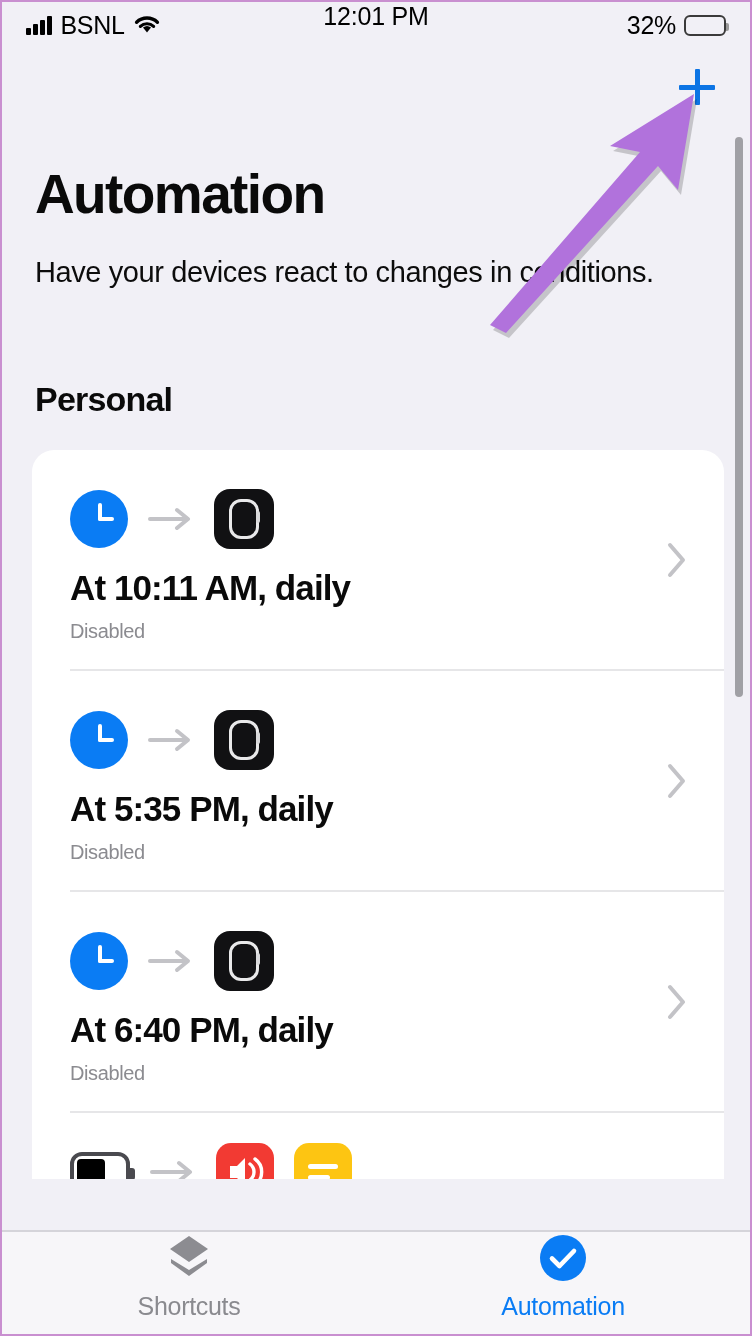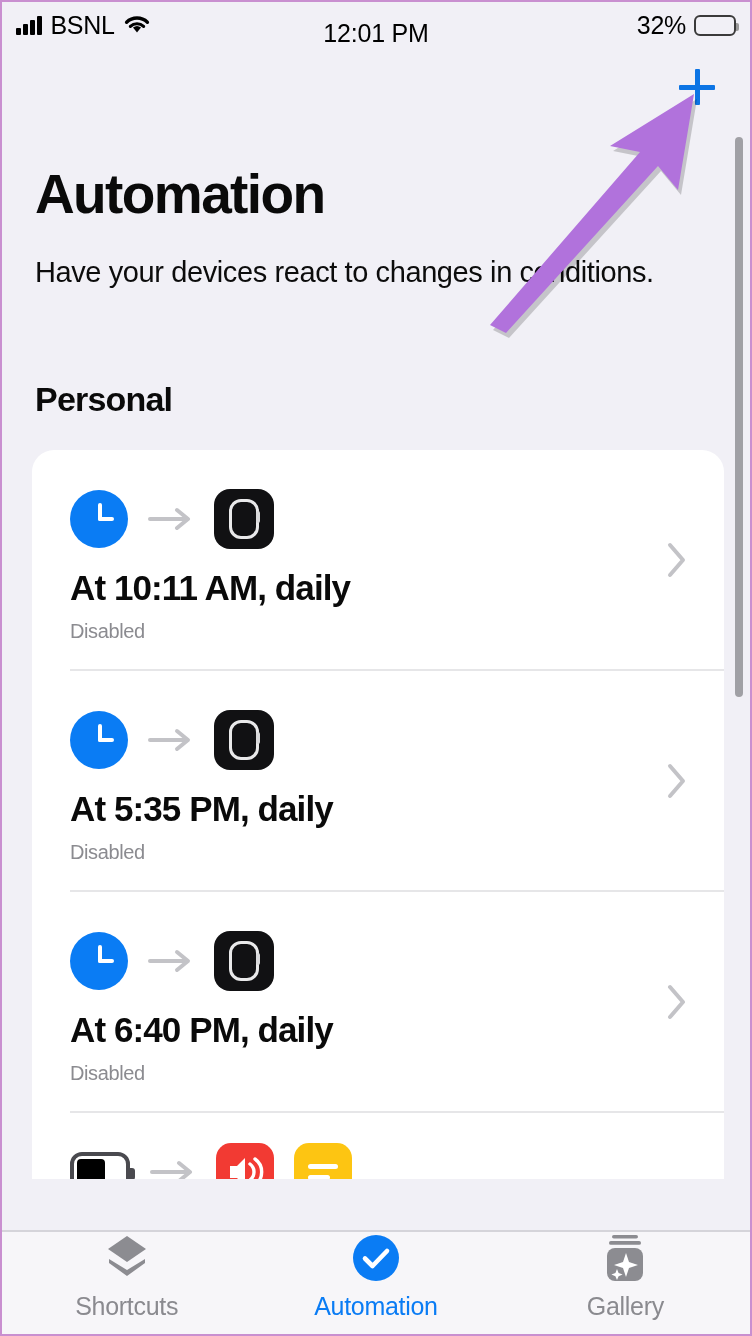--- a/index.html
+++ b/index.html
@@ -21,7 +21,7 @@
     position: absolute; top: 0; left: 0;
     width: 100%; height: 46px;
     display: flex; align-items: center;
-    padding: 0 14px;
+    padding: 0 24px;
     color: #000;
   }
   .sb-left { display: flex; align-items: center; gap: 9px; }

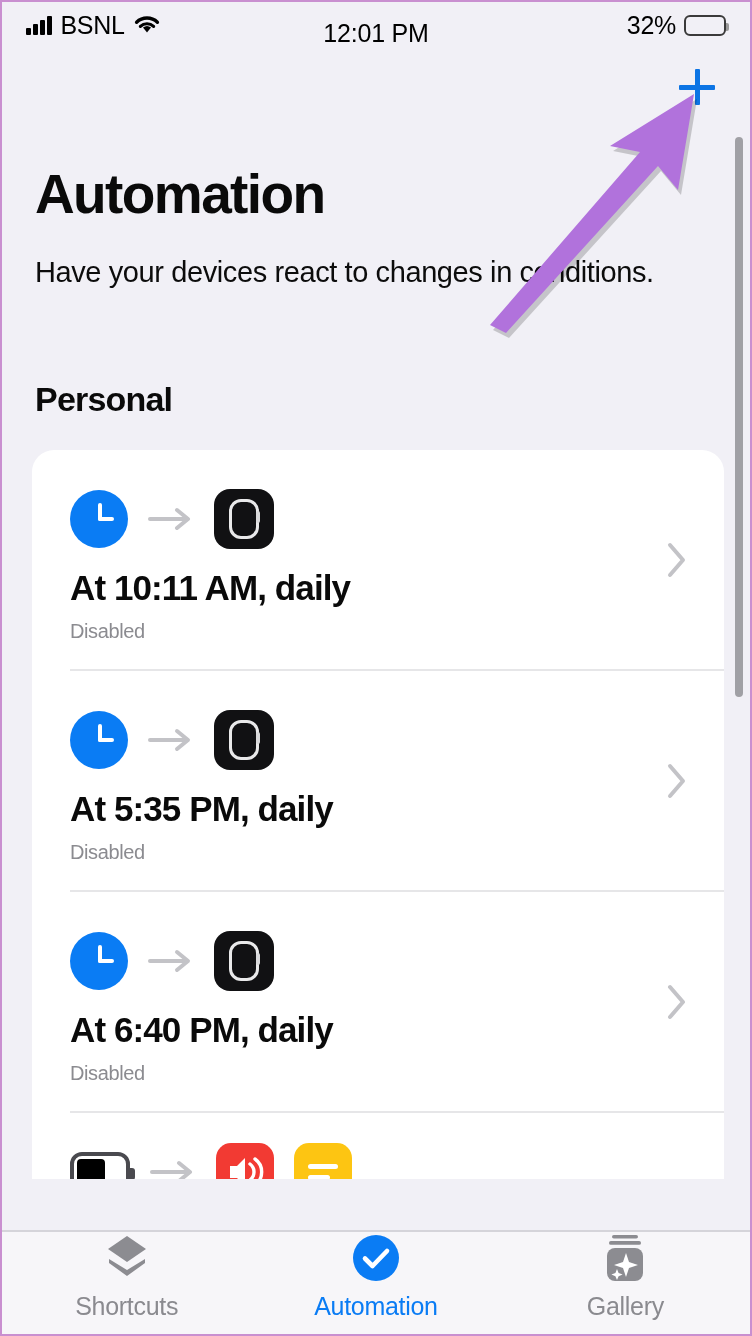--- a/index.html
+++ b/index.html
@@ -27,7 +27,7 @@
   .sb-left { display: flex; align-items: center; gap: 9px; }
   .sb-center {
     position: absolute; left: 0; right: 0; top: 0;
-    height: 46px; display: flex; align-items: flex-end; justify-content: center;
+    height: 46px; display: flex; align-items: flex-start; justify-content: center;
     pointer-events: none;
   }
   .sb-right {

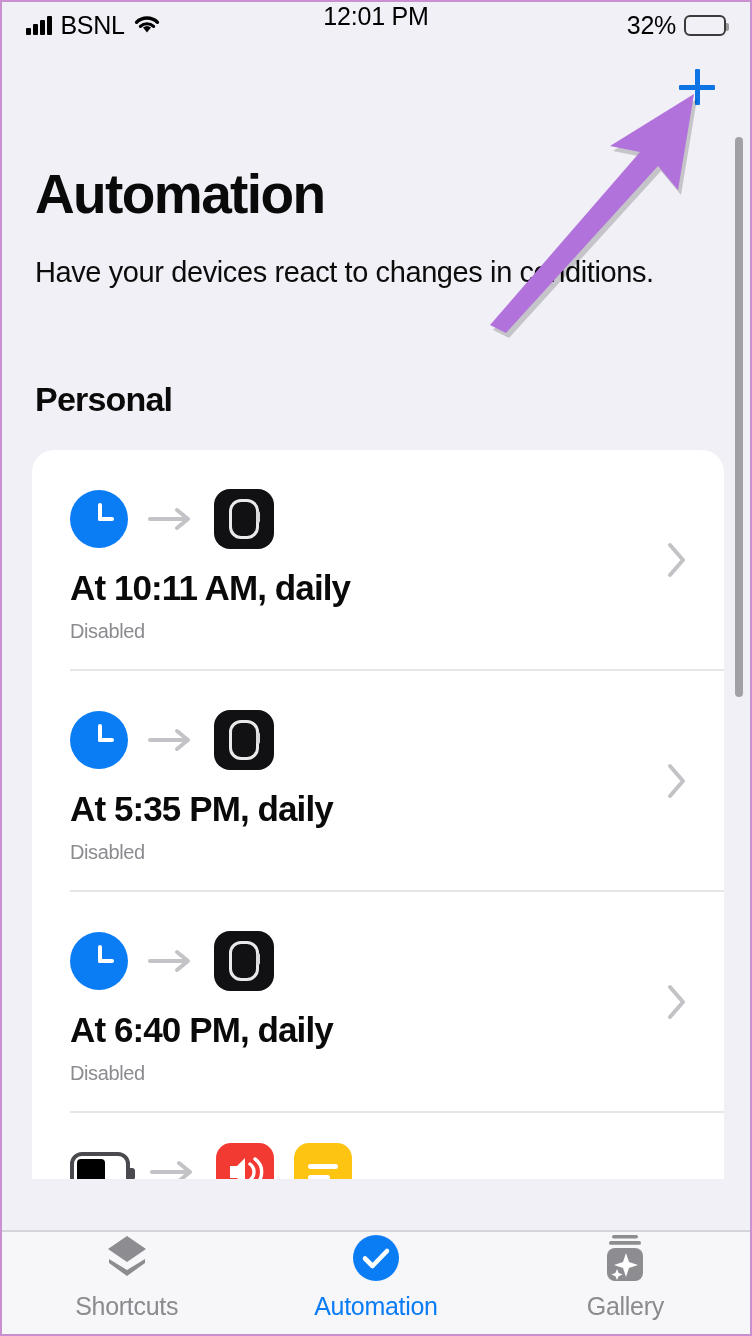--- a/index.html
+++ b/index.html
@@ -354,18 +354,6 @@
       <span class="tab-label">Automation</span>
     </div>
 
-    <div class="tab">
-      <span class="tab-icon">
-        <svg width="52" height="52" viewBox="0 0 52 52">
-          <rect x="13" y="3" width="26" height="3.6" rx="1.8" fill="#8c8c91"></rect>
-          <rect x="10" y="9" width="32" height="3.8" rx="1.9" fill="#8c8c91"></rect>
-          <rect x="8" y="16" width="36" height="33" rx="8" fill="#8c8c91"></rect>
-          <path d="M27 21 L30 30 L39 33 L30 36 L27 45 L24 36 L15 33 L24 30 Z" fill="#fff"></path>
-          <path d="M18 37 L19.6 41 L23.6 42.6 L19.6 44.2 L18 48 L16.4 44.2 L12.4 42.6 L16.4 41 Z" fill="#fff"></path>
-        </svg>
-      </span>
-      <span class="tab-label">Gallery</span>
-    </div>
   </div>
 </div>
 

